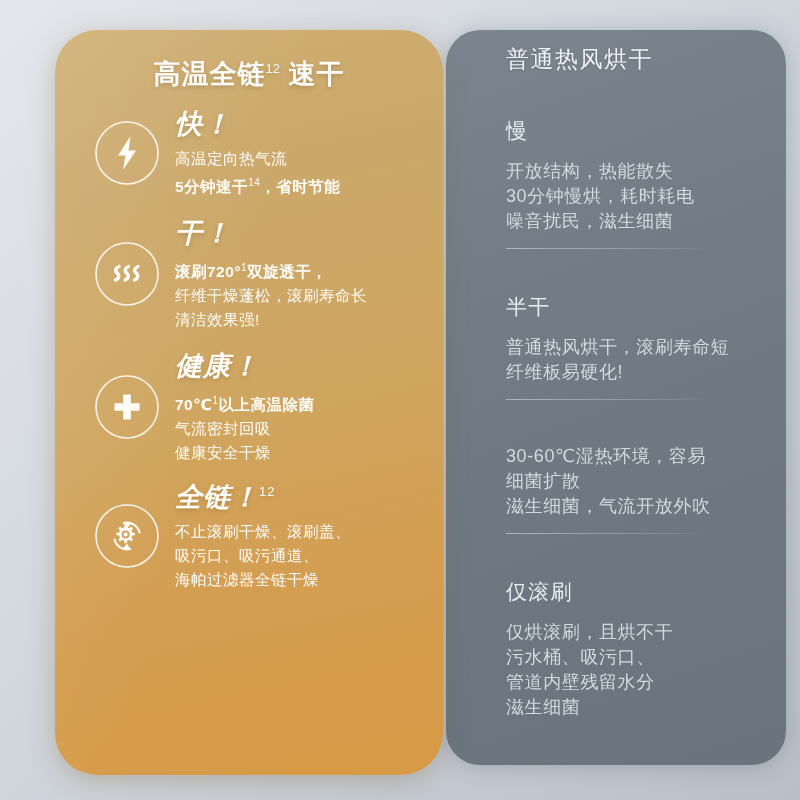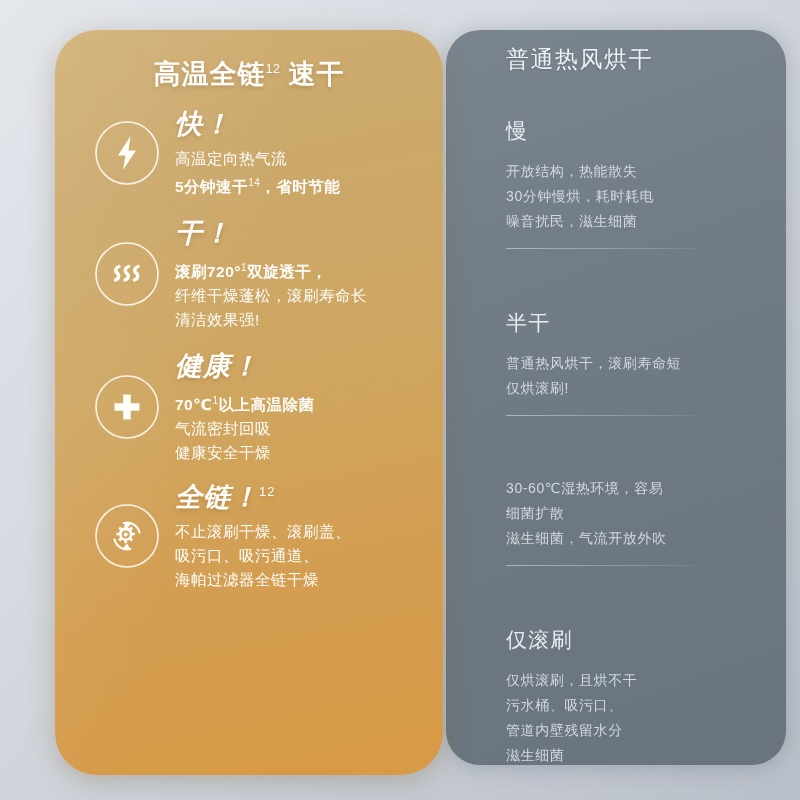--- a/index.html
+++ b/index.html
@@ -28,7 +28,7 @@
     font-size:21px; color:#e9edf1; letter-spacing:1.2px; font-weight:400;
     margin-bottom:14px;
   }
-  .g-body { font-size:14px; line-height:25px; color:#d3d9df; letter-spacing:.6px; }
+  .g-body { font-size:18px; line-height:25px; color:#d3d9df; letter-spacing:.6px; }
   .g-divider {
     height:1px; width:202px;
     background:linear-gradient(90deg,rgba(226,232,238,.55),rgba(226,232,238,.18) 80%,rgba(226,232,238,0));

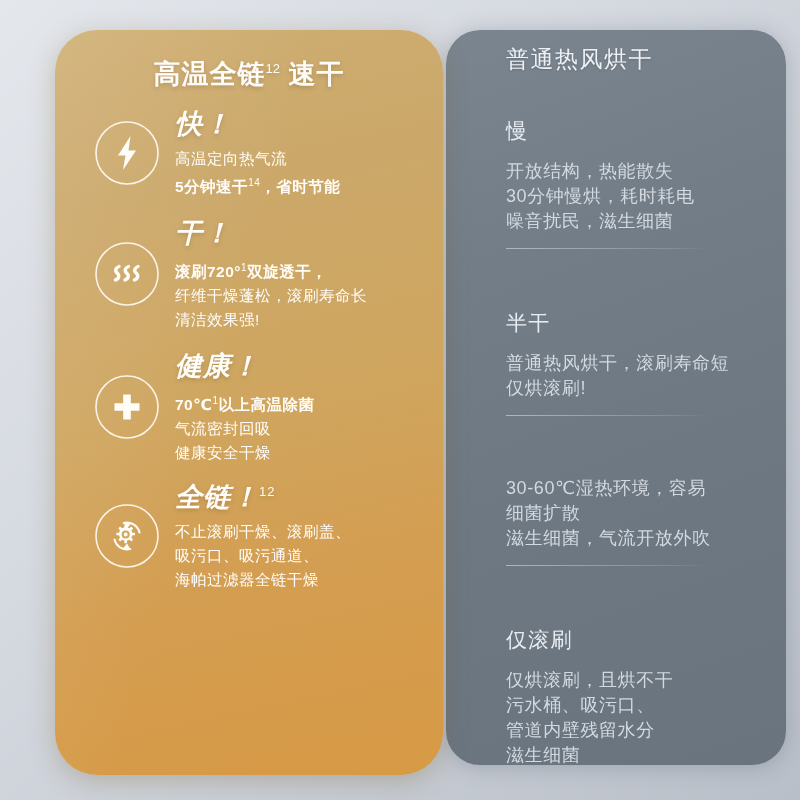--- a/index.html
+++ b/index.html
@@ -23,7 +23,7 @@
     margin-bottom:42px; text-shadow:0 1px 2px rgba(40,48,58,.25);
   }
   .g-block { position:relative; padding-bottom:20px; }
-  .g-block + .g-block { margin-top:16px; }
+  .g-block + .g-block { margin-top:0; }
   .g-head {
     font-size:21px; color:#e9edf1; letter-spacing:1.2px; font-weight:400;
     margin-bottom:14px;

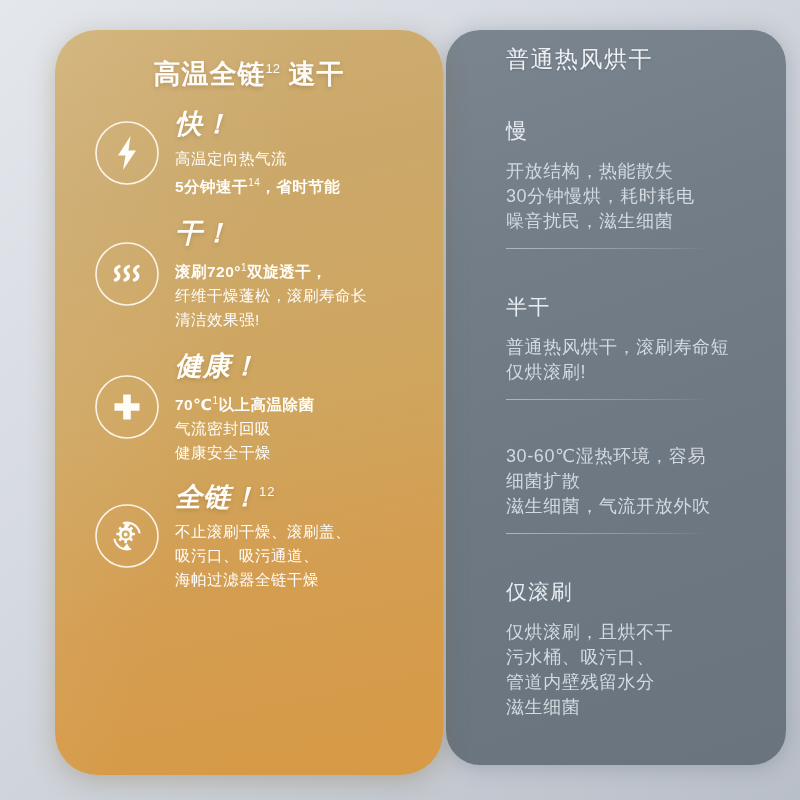--- a/index.html
+++ b/index.html
@@ -95,7 +95,7 @@
       <div class="g-head">半干</div>
       <div class="g-body">
         <div>普通热风烘干，滚刷寿命短</div>
-        <div>仅烘滚刷!</div>
+        <div>纤维板易硬化!</div>
       </div>
       <div class="g-divider"></div>
     </div>

